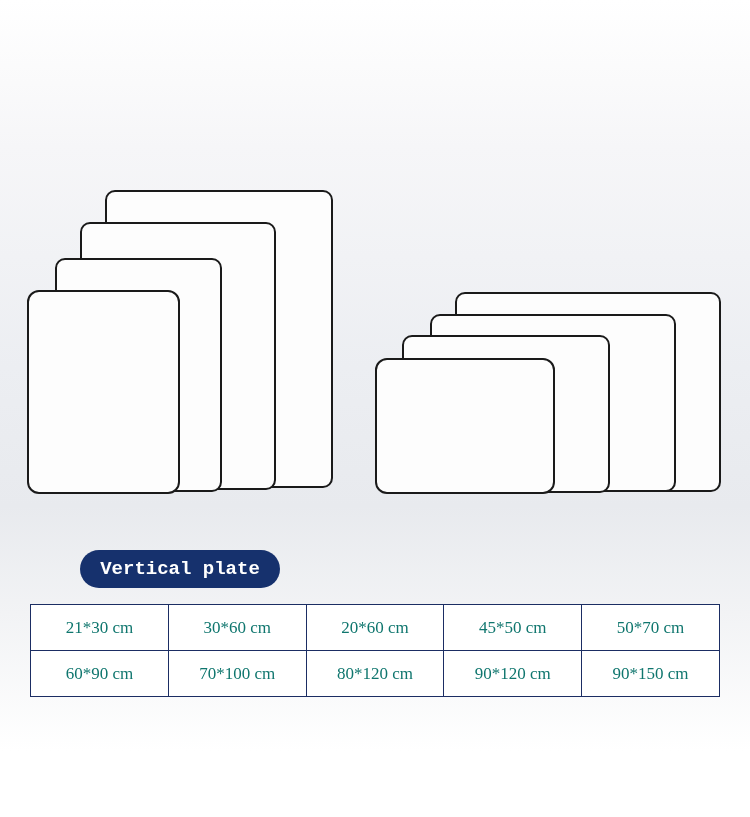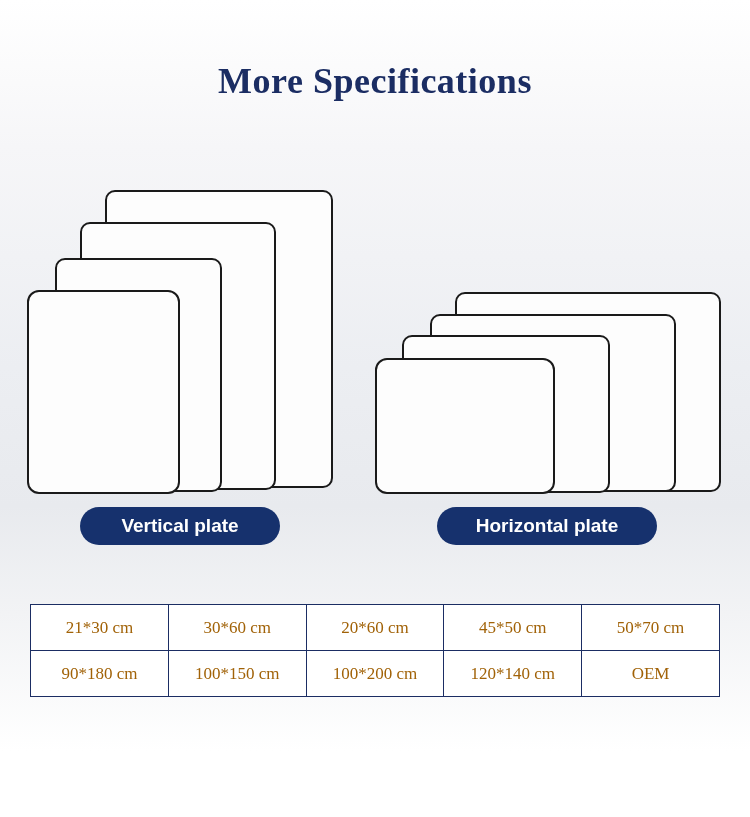--- a/index.html
+++ b/index.html
@@ -105,7 +105,6 @@
 
 <div class="page">
 
-  <div class="title">More Specifications</div>
 
   <div class="plates">
 

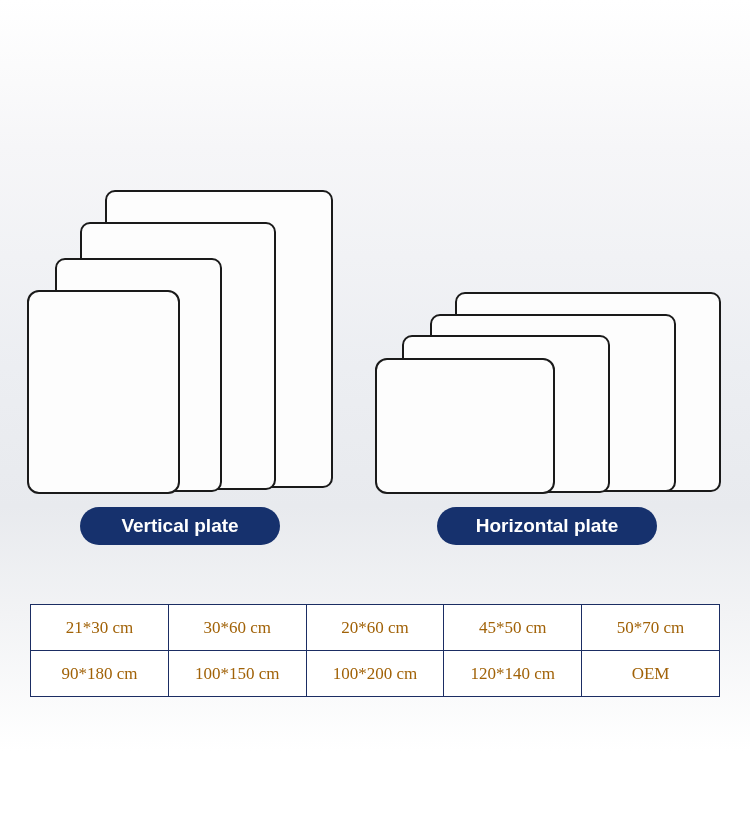--- a/index.html
+++ b/index.html
@@ -68,13 +68,14 @@
     border-radius: 19px;
     background: #16316d;
     color: #ffffff;
-    font-family: Liberation Sans, sans-serif;
+    font-family: Liberation Mono, monospace;
     font-weight: bold;
     font-size: 19px;
     display: flex;
     align-items: center;
     justify-content: center;
     z-index: 10;
+    margin-top: 43px;
   }
   .label-vertical   { left: 80px;  top: 337px; width: 200px; }
   .label-horizontal { left: 437px; top: 337px; width: 220px; }

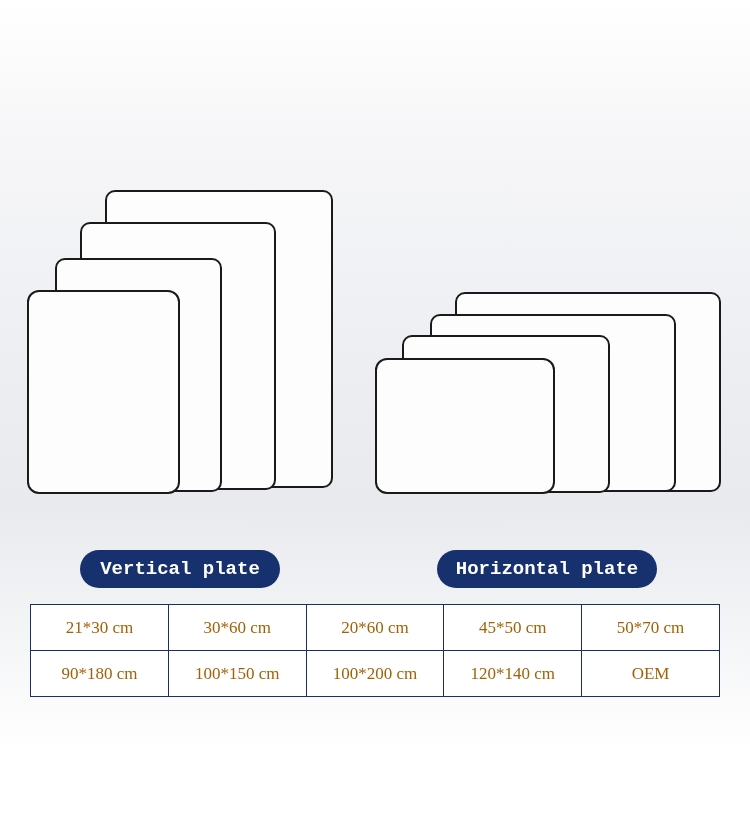--- a/index.html
+++ b/index.html
@@ -121,7 +121,6 @@
 
     <div class="label-pill label-vertical">Vertical plate</div>
 
-    <div class="label-pill label-horizontal">Horizontal plate</div>
   </div>
 
   <table class="spec-table">

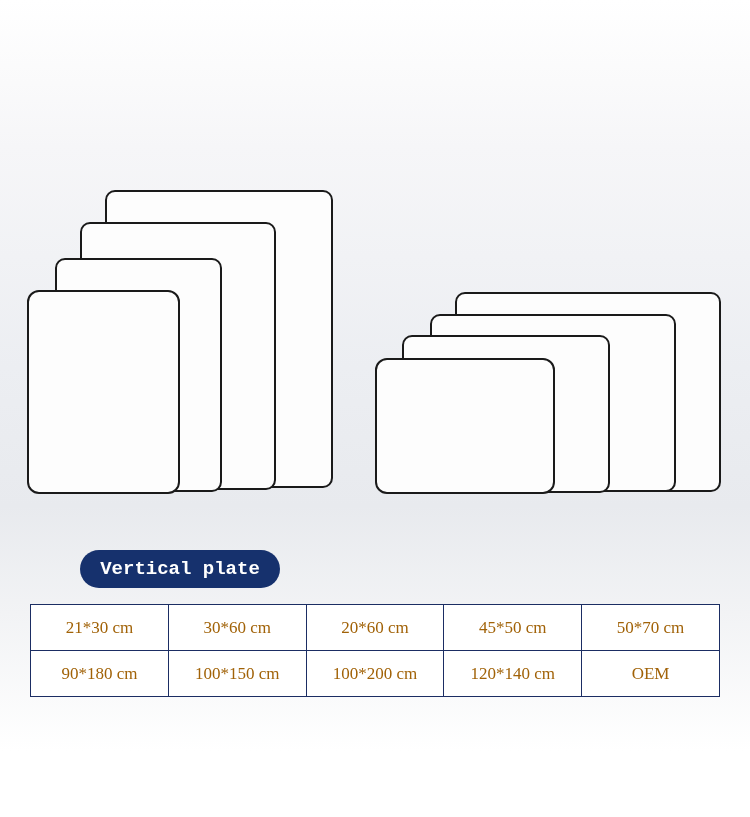--- a/index.html
+++ b/index.html
@@ -97,7 +97,7 @@
     vertical-align: middle;
     font-family: "Liberation Serif", serif;
     font-size: 17px;
-    color: #a16207;
+    color: #0f766e;
     padding: 0;
   }
 </style>

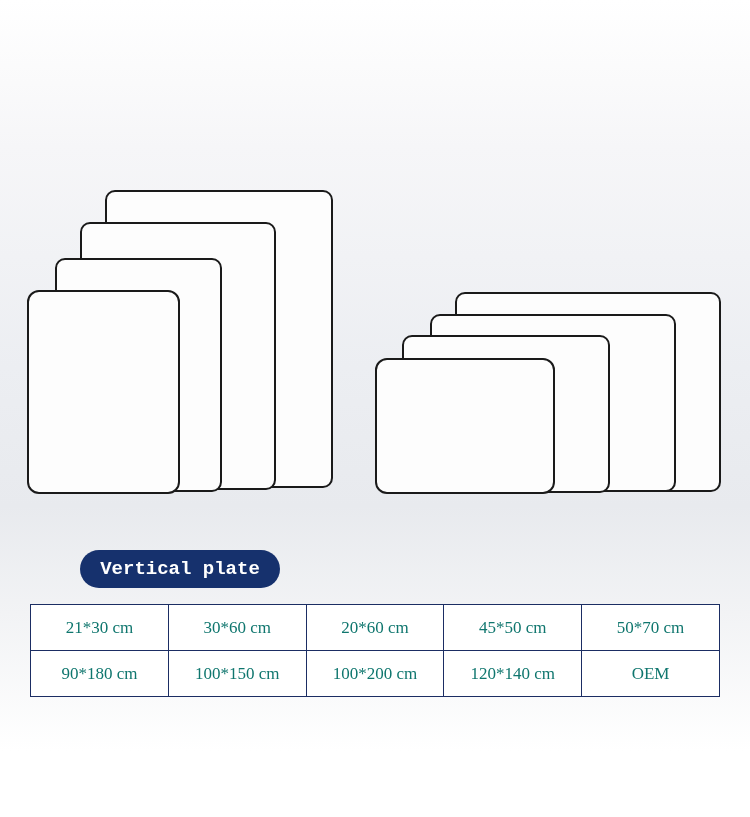--- a/index.html
+++ b/index.html
@@ -133,6 +133,13 @@
         <td>50*70 cm</td>
       </tr>
       <tr>
+        <td>60*90 cm</td>
+        <td>70*100 cm</td>
+        <td>80*120 cm</td>
+        <td>90*120 cm</td>
+        <td>90*150 cm</td>
+      </tr>
+      <tr>
         <td>90*180 cm</td>
         <td>100*150 cm</td>
         <td>100*200 cm</td>

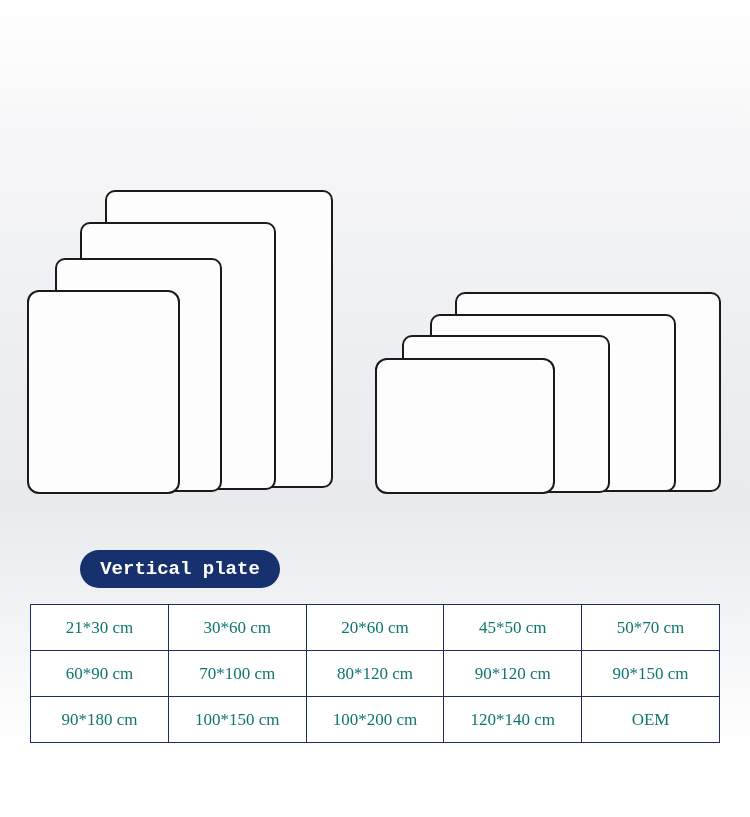--- a/index.html
+++ b/index.html
@@ -139,13 +139,6 @@
         <td>90*120 cm</td>
         <td>90*150 cm</td>
       </tr>
-      <tr>
-        <td>90*180 cm</td>
-        <td>100*150 cm</td>
-        <td>100*200 cm</td>
-        <td>120*140 cm</td>
-        <td>OEM</td>
-      </tr>
     </tbody>
   </table>
 

